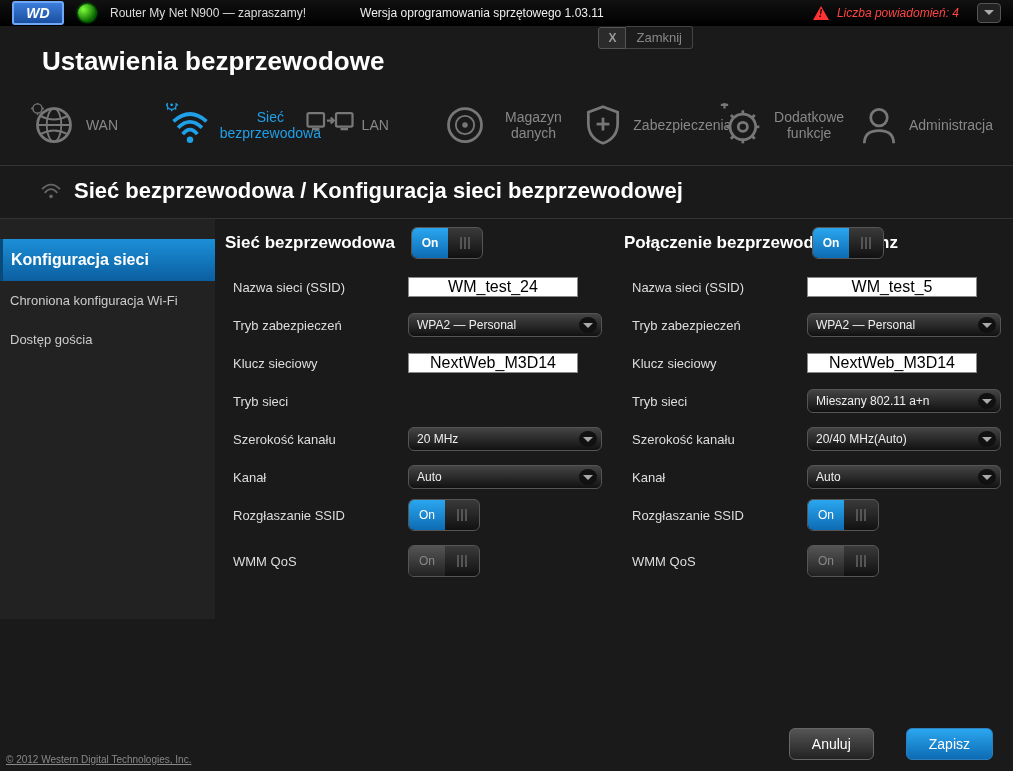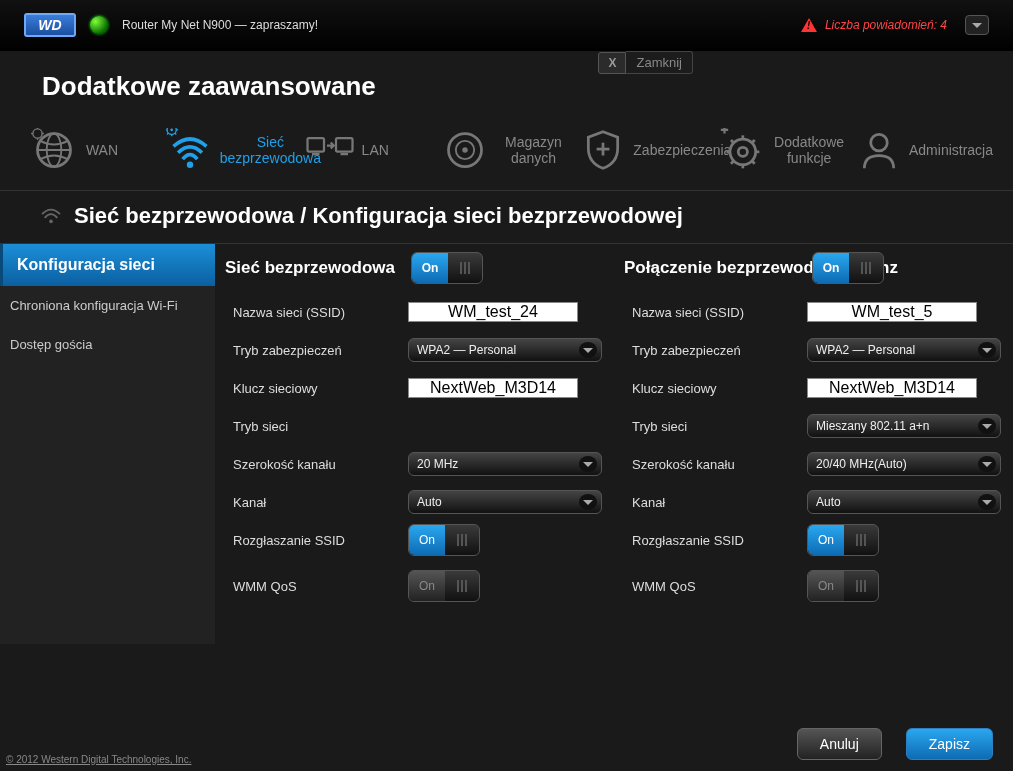--- a/index.html
+++ b/index.html
@@ -13,11 +13,11 @@
   }
   
   .topbar {
-    height: 51px;
+    height: 26px;
     background: linear-gradient(#111, #000);
     border-bottom: 1px solid #000;
     display: flex; align-items: center;
-    padding: 0 24px;
+    padding: 0 12px;
     font-size: 12px;
     gap: 14px;
   }

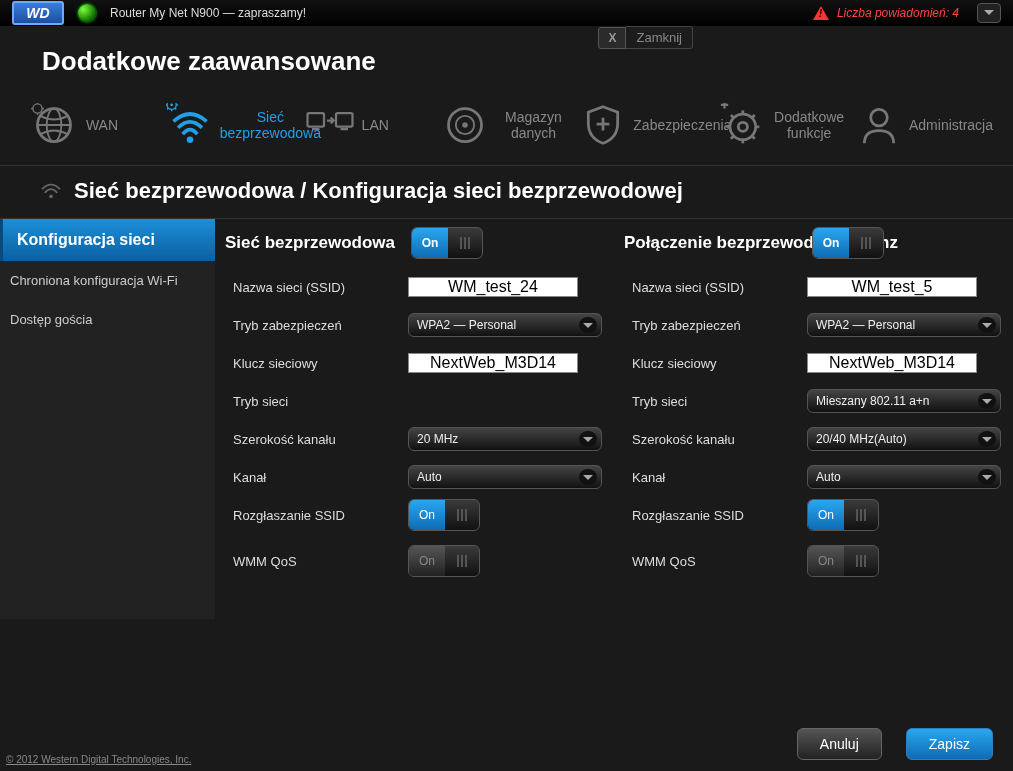--- a/index.html
+++ b/index.html
@@ -210,6 +210,7 @@
   <div class="wd-logo">WD</div>
   <div class="status-dot"></div>
   <div class="top-text">Router My Net N900 — zapraszamy!</div>
+  <div class="top-fw">Wersja oprogramowania sprzętowego 1.03.11</div>
   <div class="top-alert">
     <div class="alert-tri"></div>
     <span>Liczba powiadomień: 4</span>

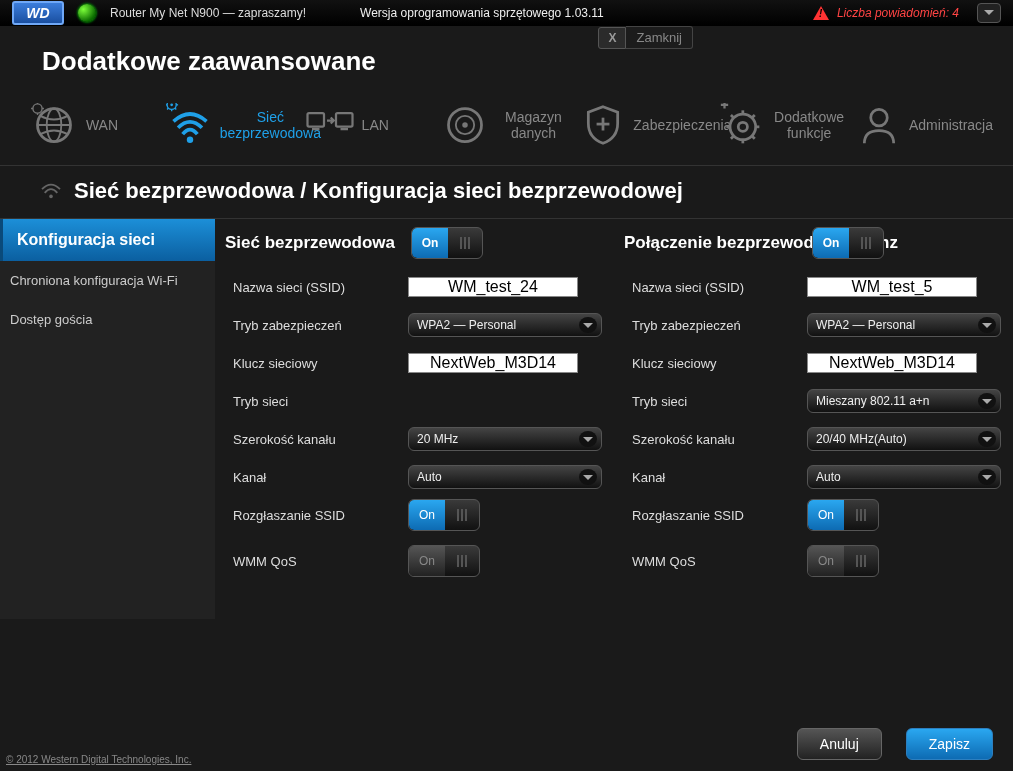--- a/index.html
+++ b/index.html
@@ -225,7 +225,7 @@
     <div class="close-x">X</div>
     <div class="close-lbl">Zamknij</div>
   </div>
-  <h1>Dodatkowe zaawansowane</h1>
+  <h1>Ustawienia bezprzewodowe</h1>
 </div>
 
 <div class="navrow">

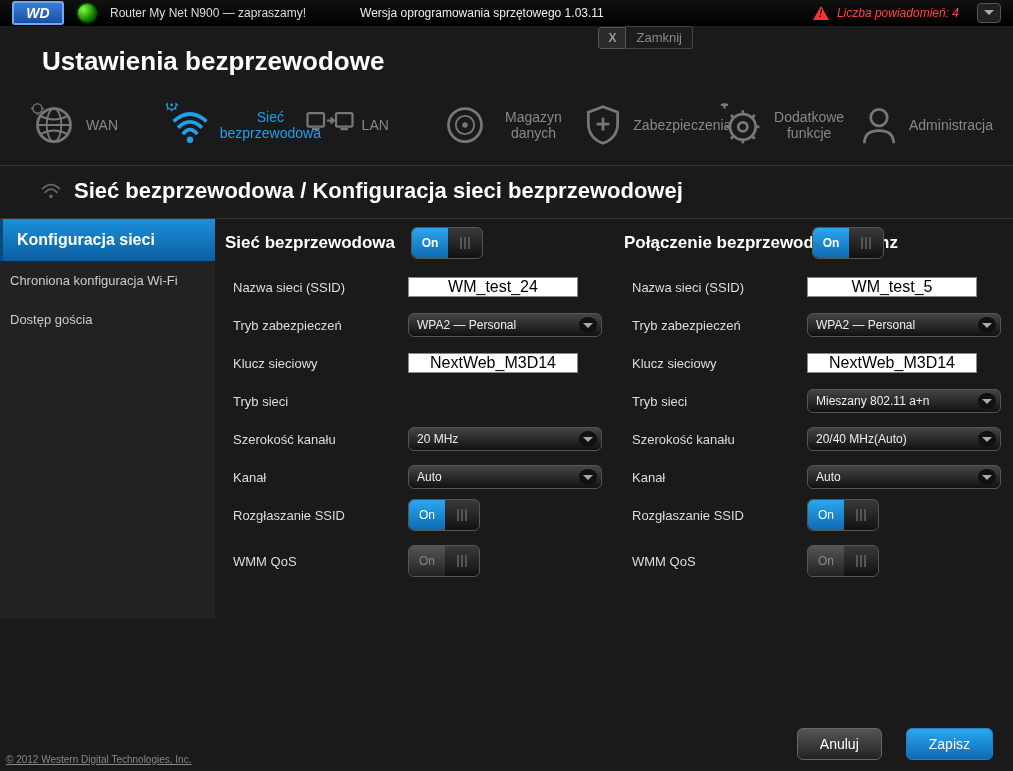--- a/index.html
+++ b/index.html
@@ -122,7 +122,8 @@
     background: linear-gradient(#1c8fd8, #0b5fa0);
     color: #fff; font-weight: bold; font-size: 16px;
     border-left: 3px solid #0a4a7a;
-    padding: 12px 14px;
+    padding: 12px 8px;
+    margin-top: 20px;
   }
   .cols {
     flex: 1; display: flex; padding: 10px 10px 0 10px; gap: 20px;

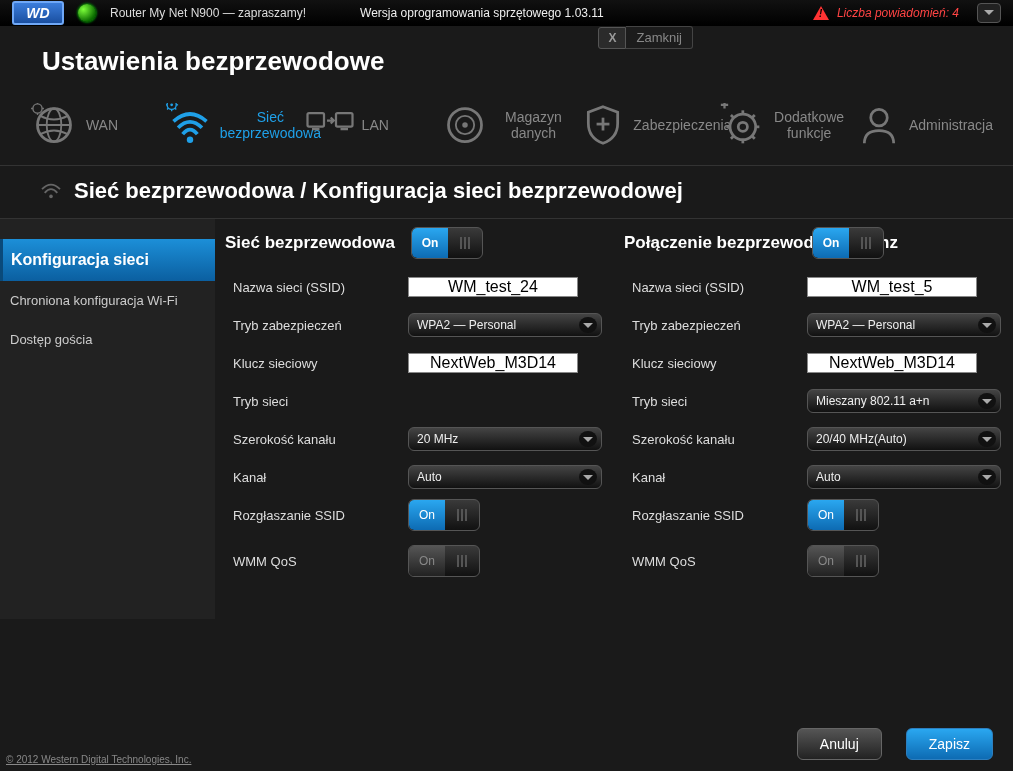--- a/index.html
+++ b/index.html
@@ -190,7 +190,7 @@
     height: 54px;
     display: flex; align-items: center; justify-content: flex-end;
     padding: 0 20px;
-    gap: 24px;
+    gap: 8px;
   }
   .btn {
     height: 32px; padding: 0 22px; border-radius: 6px;

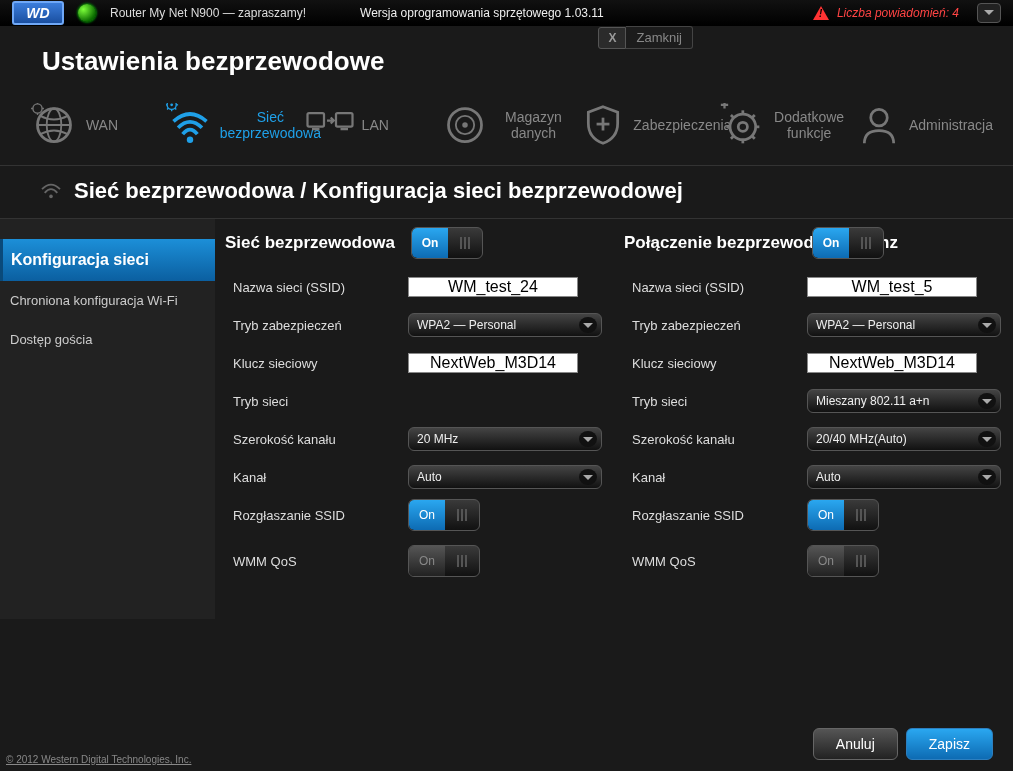--- a/index.html
+++ b/index.html
@@ -198,7 +198,7 @@
     cursor: pointer;
   }
   .btn-cancel { background: linear-gradient(#555, #222); border: 1px solid #666; }
-  .btn-save { background: linear-gradient(#2aa7f0, #0d6bb3); border: 1px solid #2d7fbf; }
+  .btn-save { background: linear-gradient(#2aa7f0, #0d6bb3); border: 1px solid #2d7fbf; margin-left: 24px; }
   .copyright {
     position: absolute; left: 6px; bottom: 6px;
     font-size: 10px; color: #888; text-decoration: underline;

